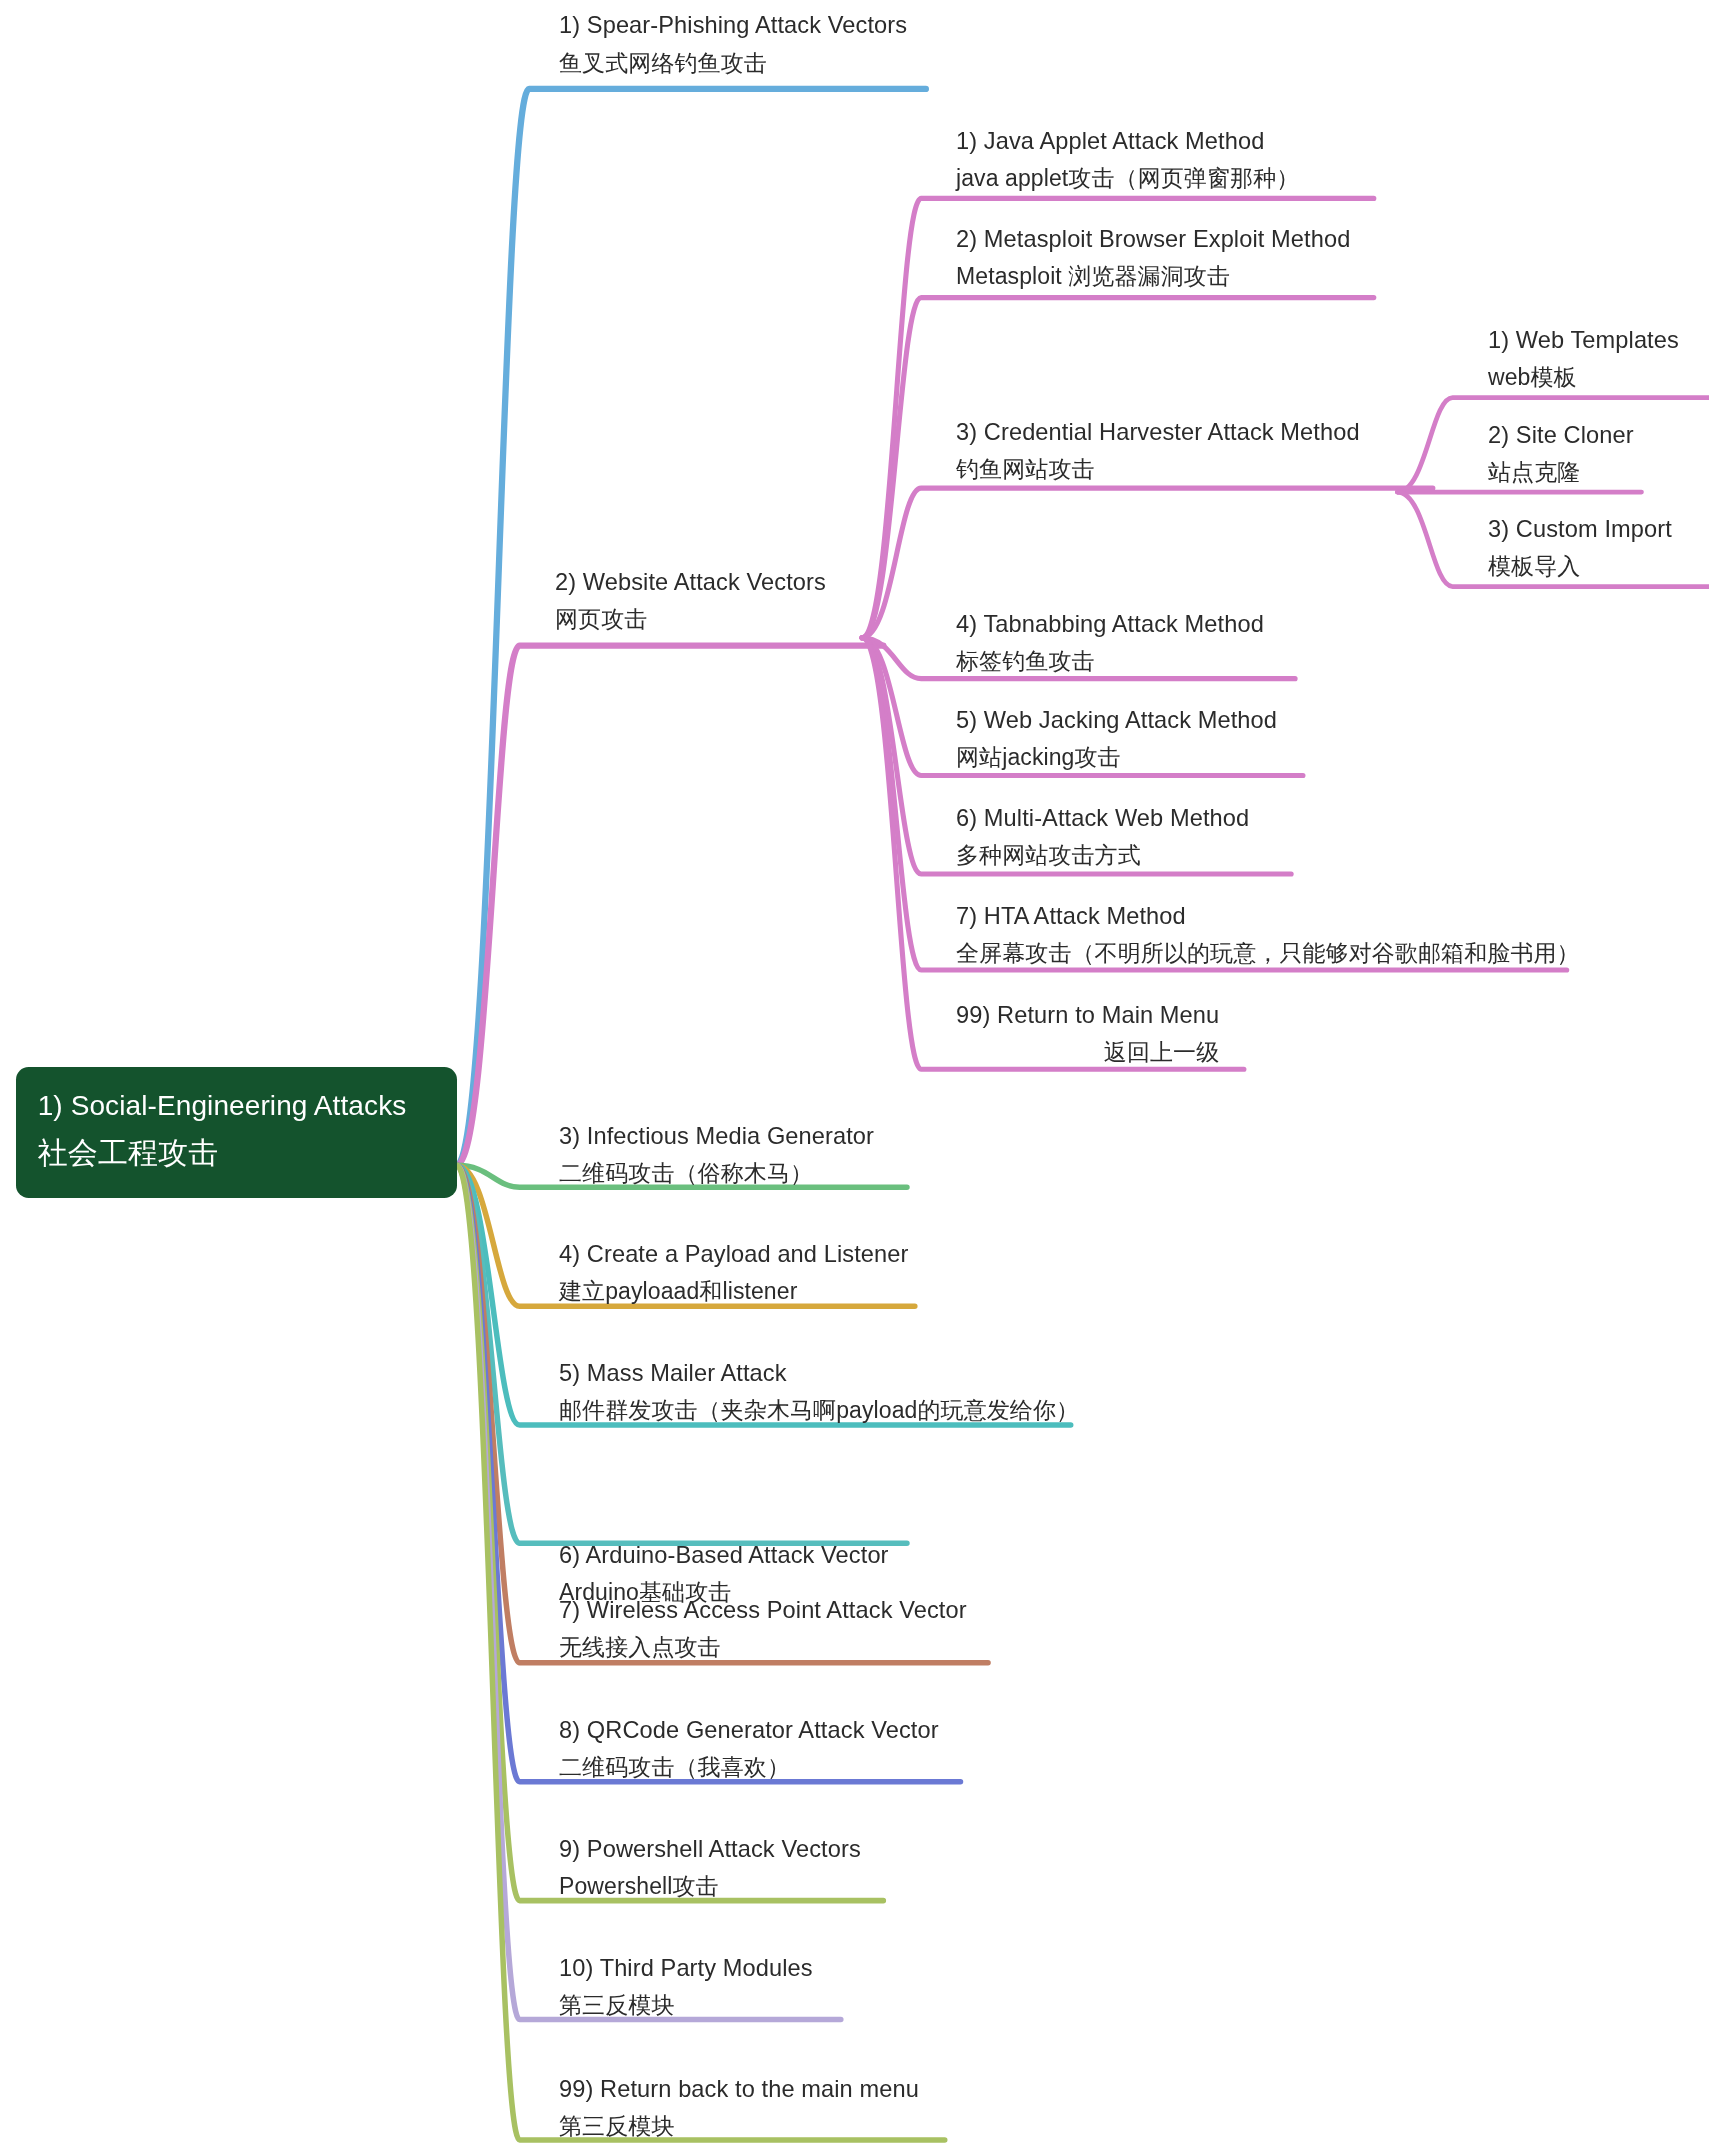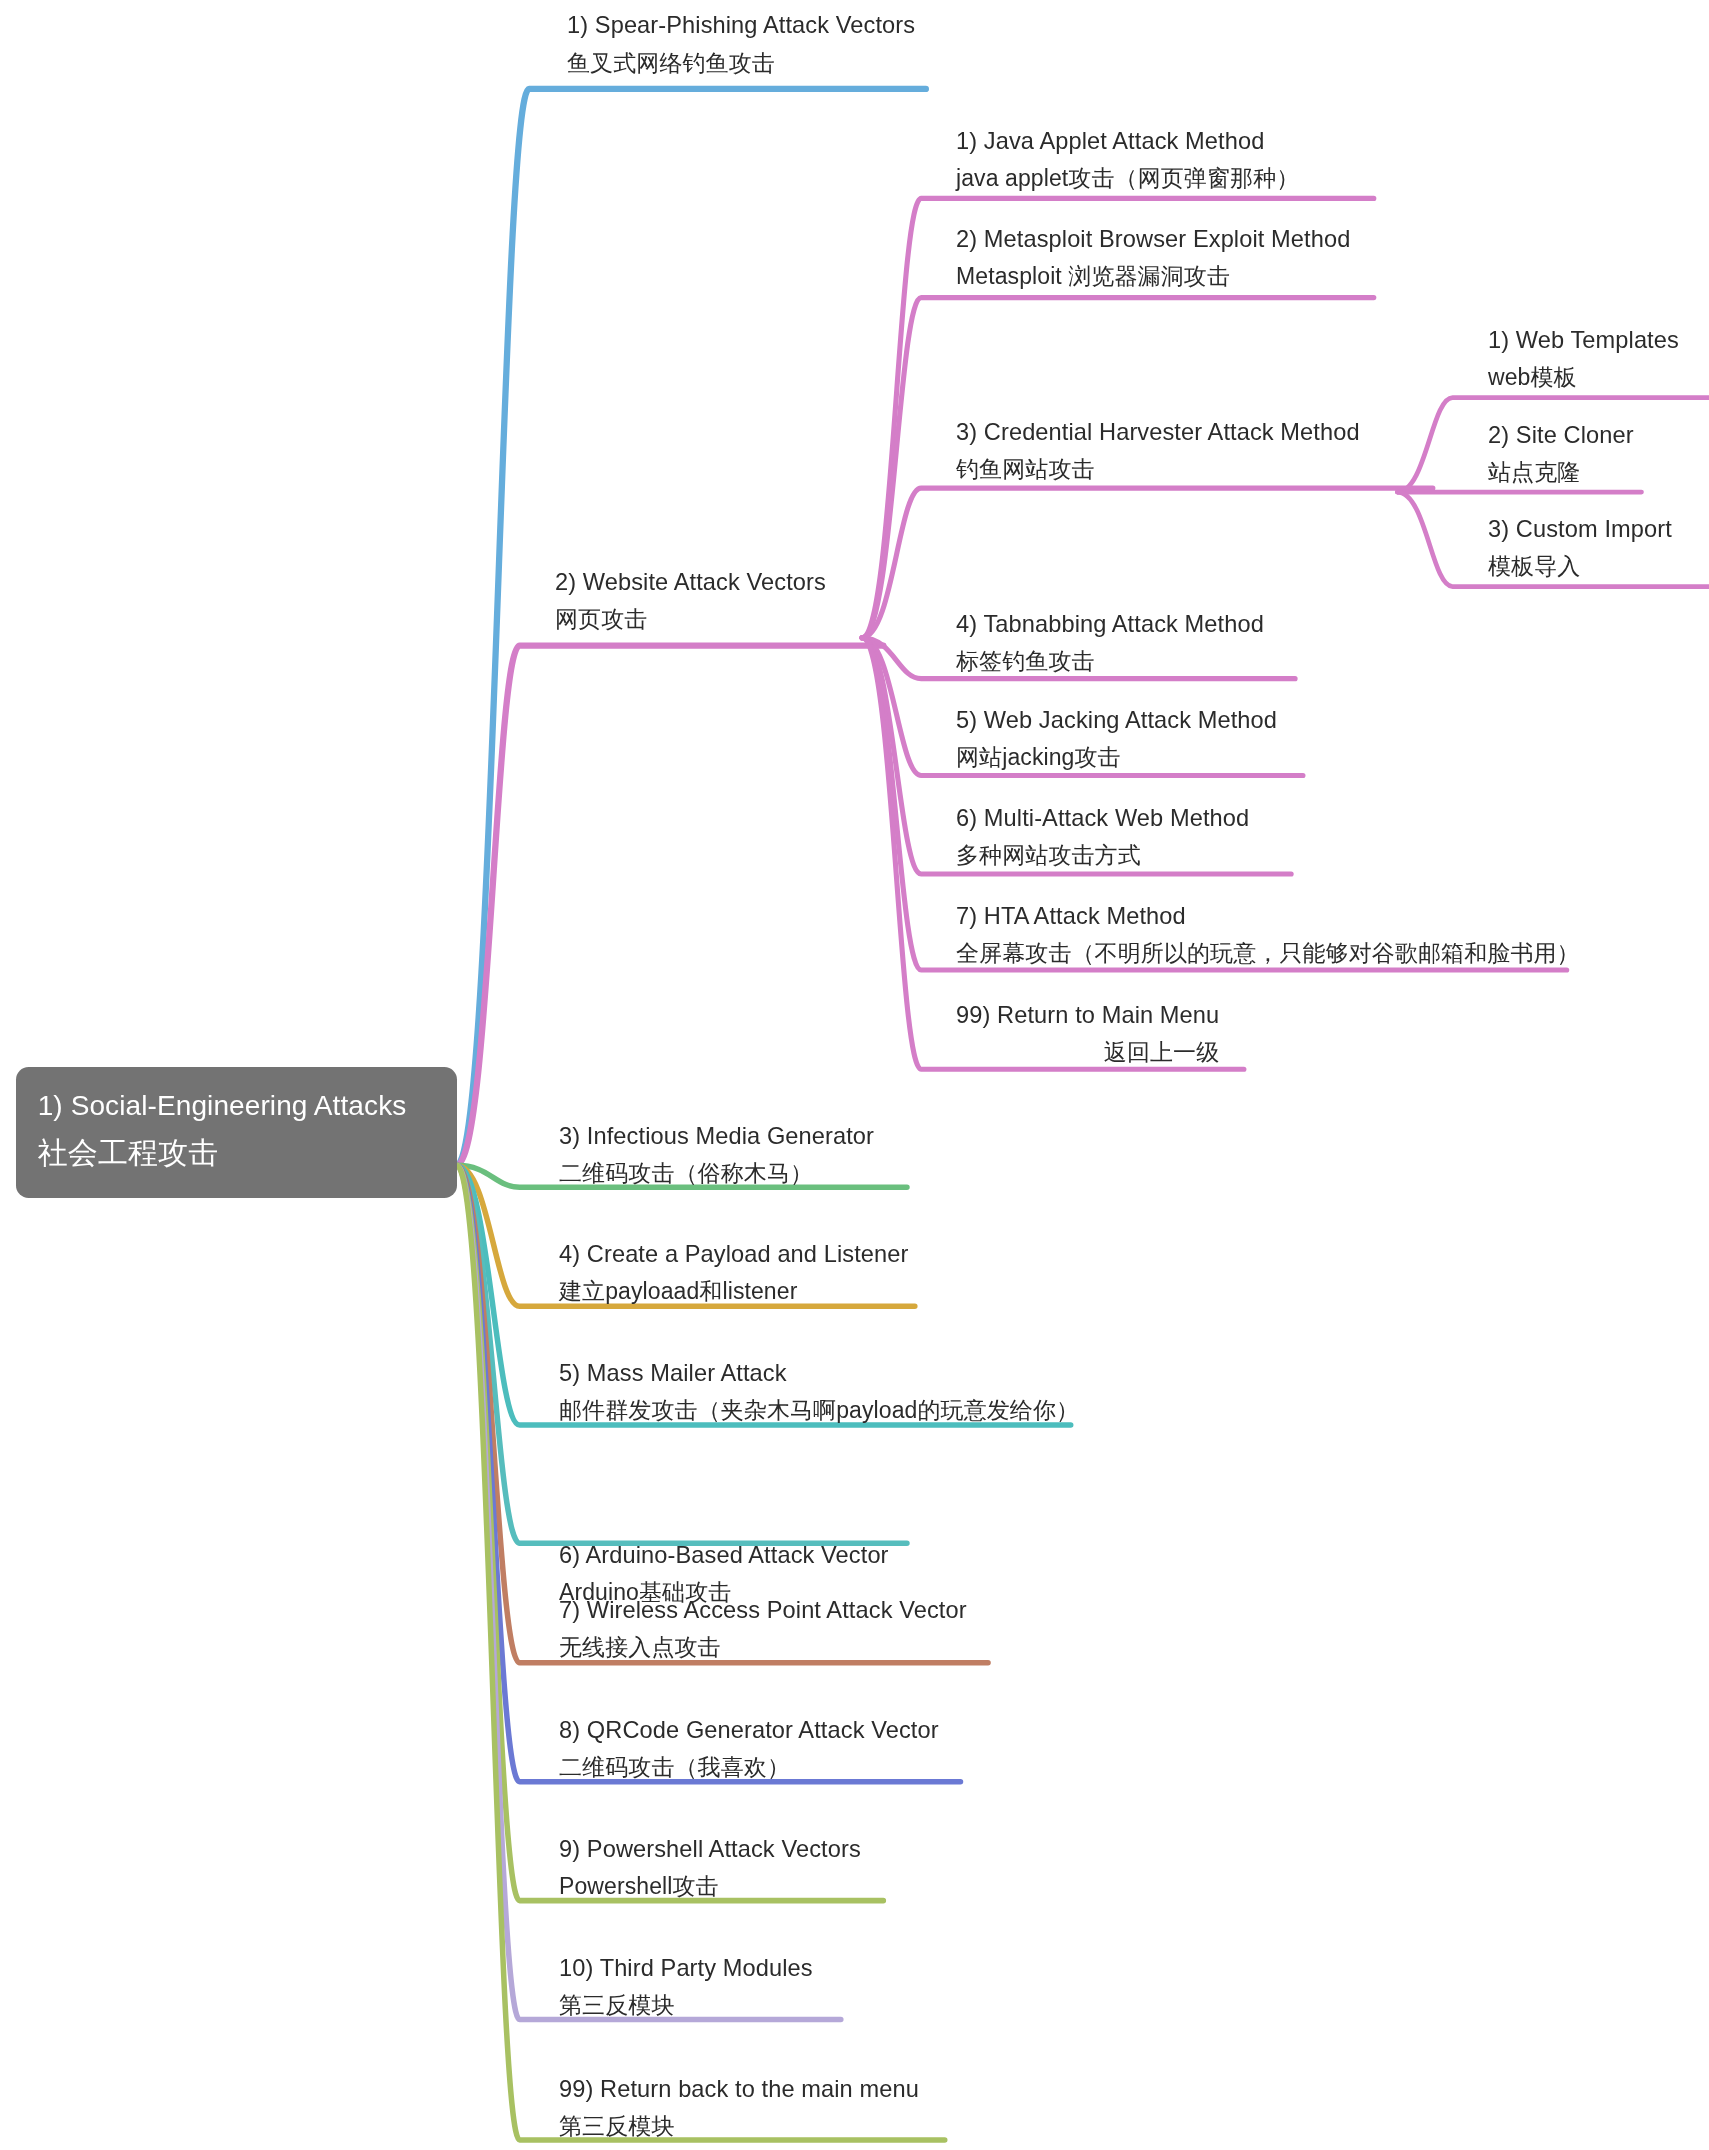--- a/index.html
+++ b/index.html
@@ -101,7 +101,7 @@
     <span class="node-label line-zh">社会工程攻击</span>
   </div>
 
-  <div class="node" style="left:559px; top:6.3px;margin-left:8px;">
+  <div class="node" style="left:559px; top:6.3px;">
     <span class="node-label line-en">1) Spear-Phishing Attack Vectors</span>
     <span class="node-label line-zh">鱼叉式网络钓鱼攻击</span>
   </div>

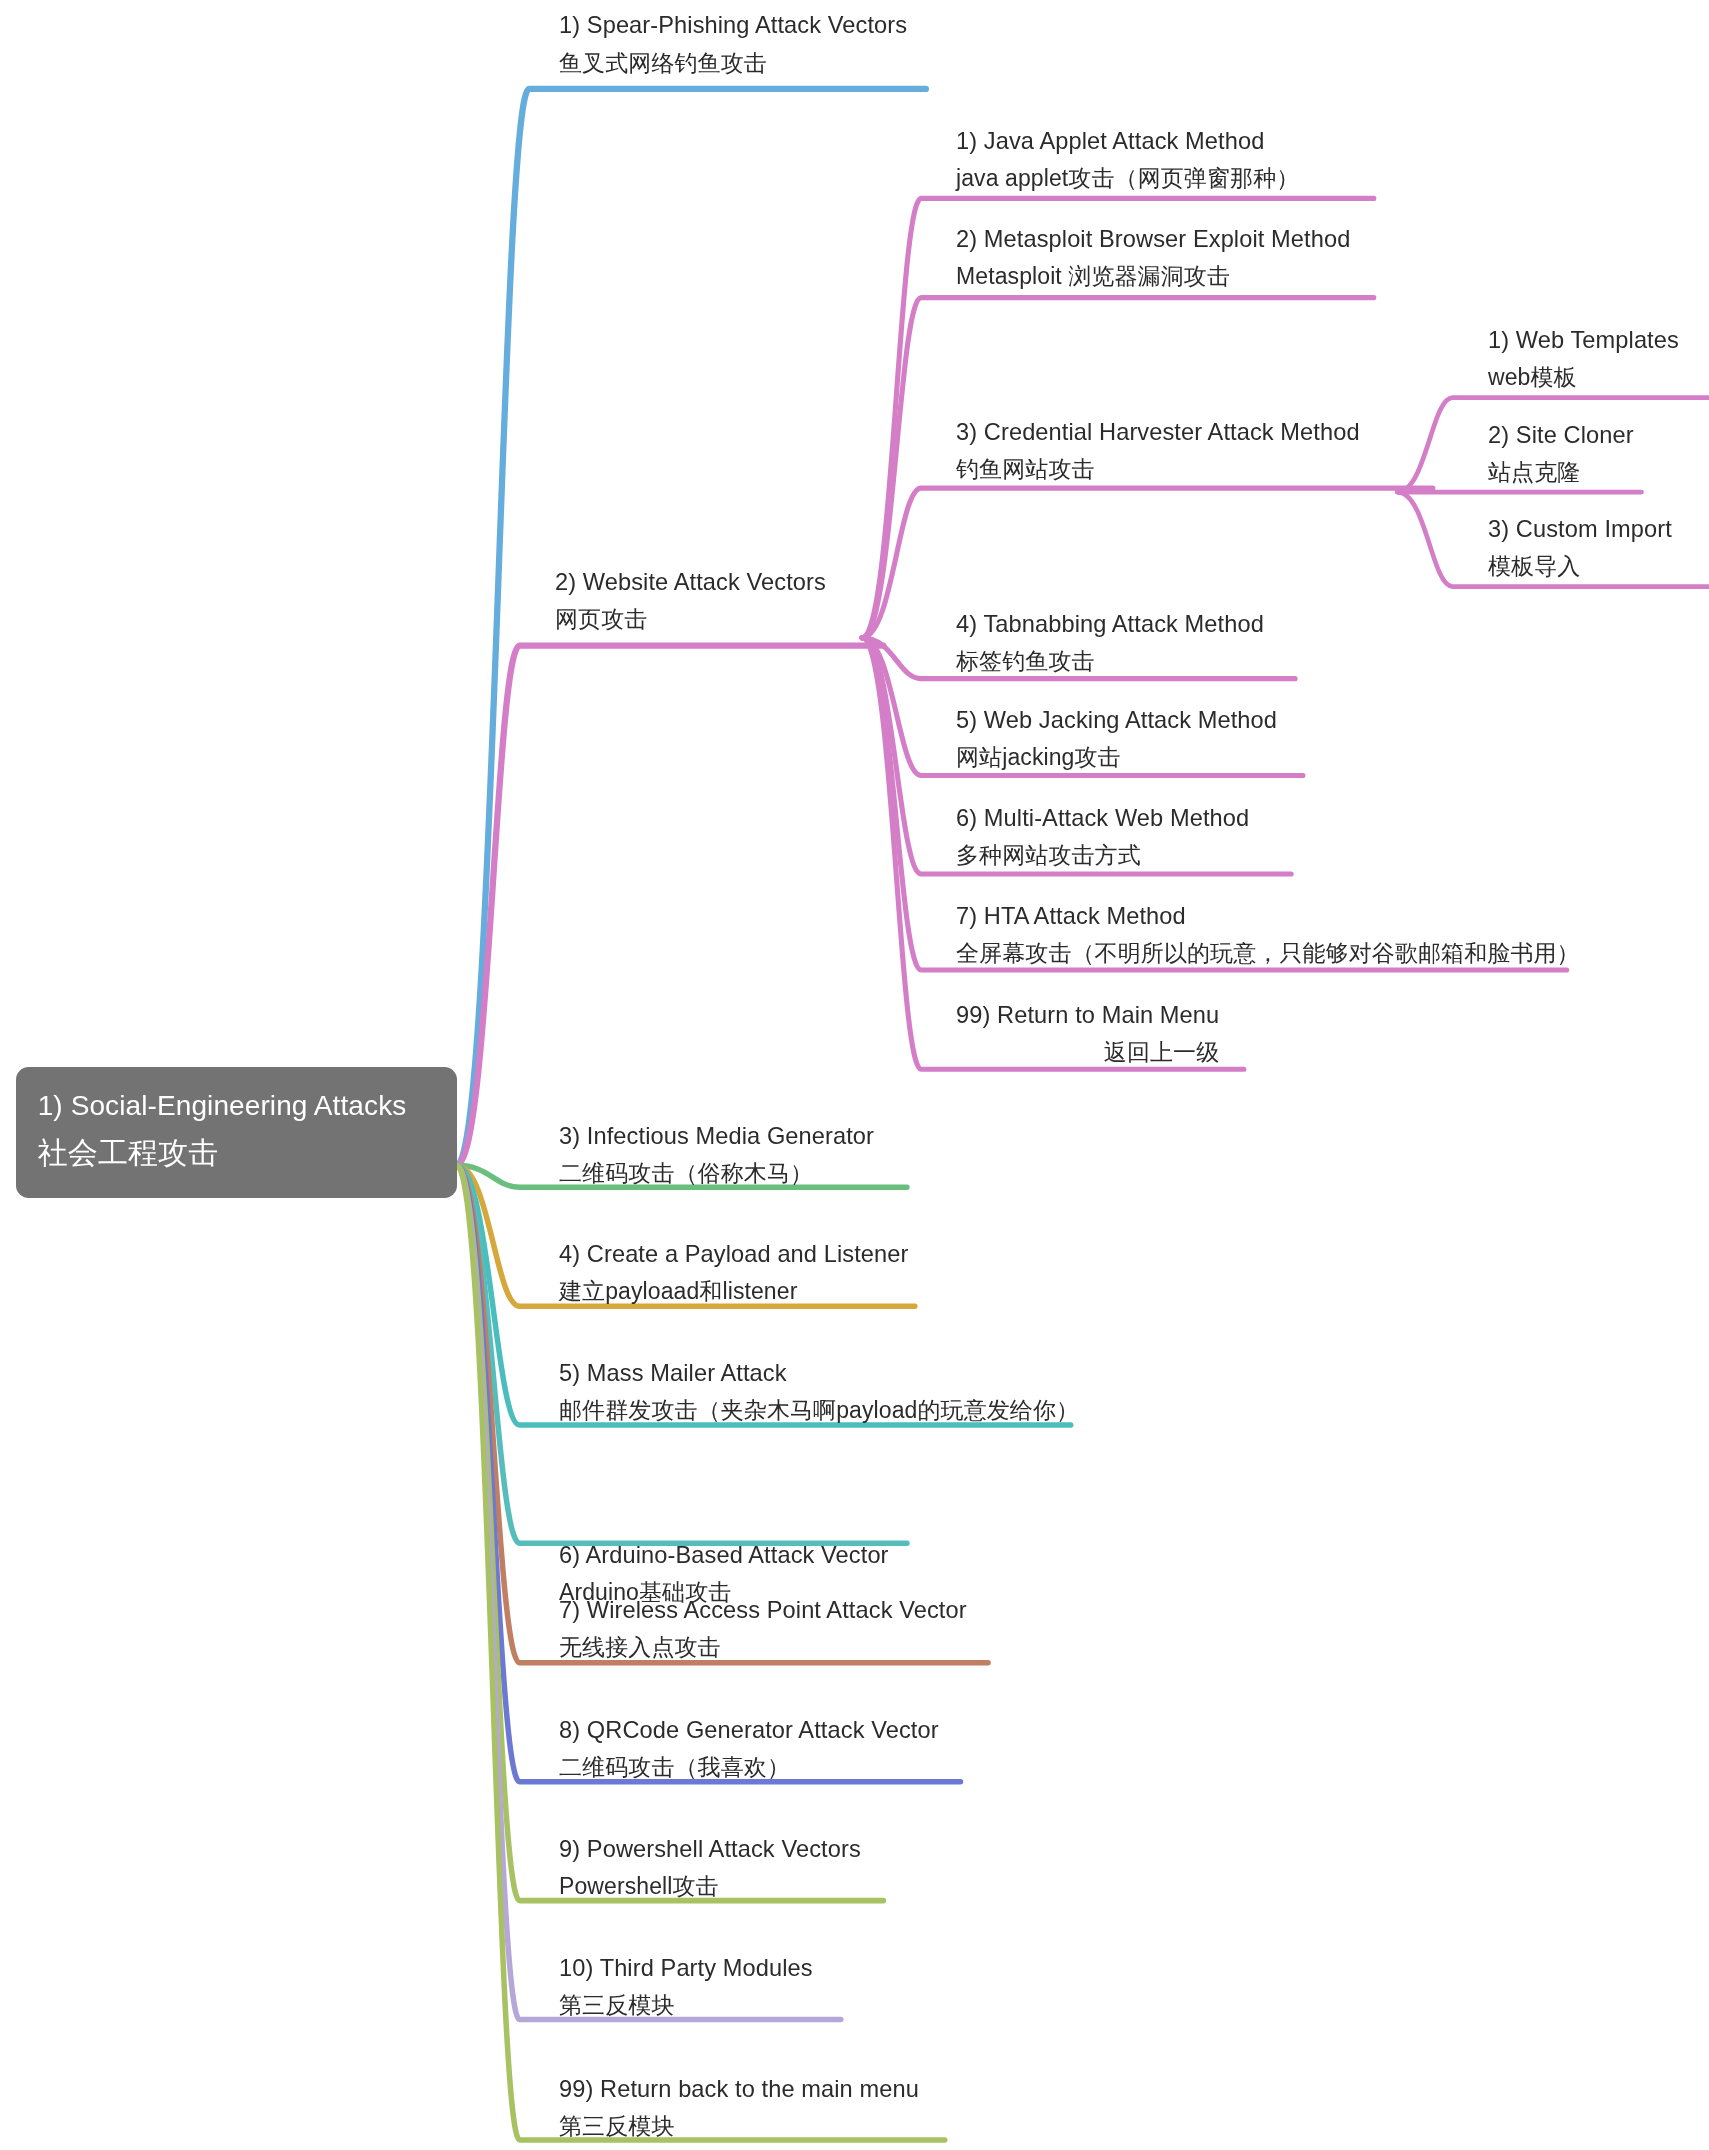--- a/index.html
+++ b/index.html
@@ -48,7 +48,7 @@
   }
   
   .root-node {
-    background: #737373;
+    background: #14532d;
     border-radius: 12.6px;
     padding: 17.3px 22px 20.5px 22px;
     color: #ffffff;

